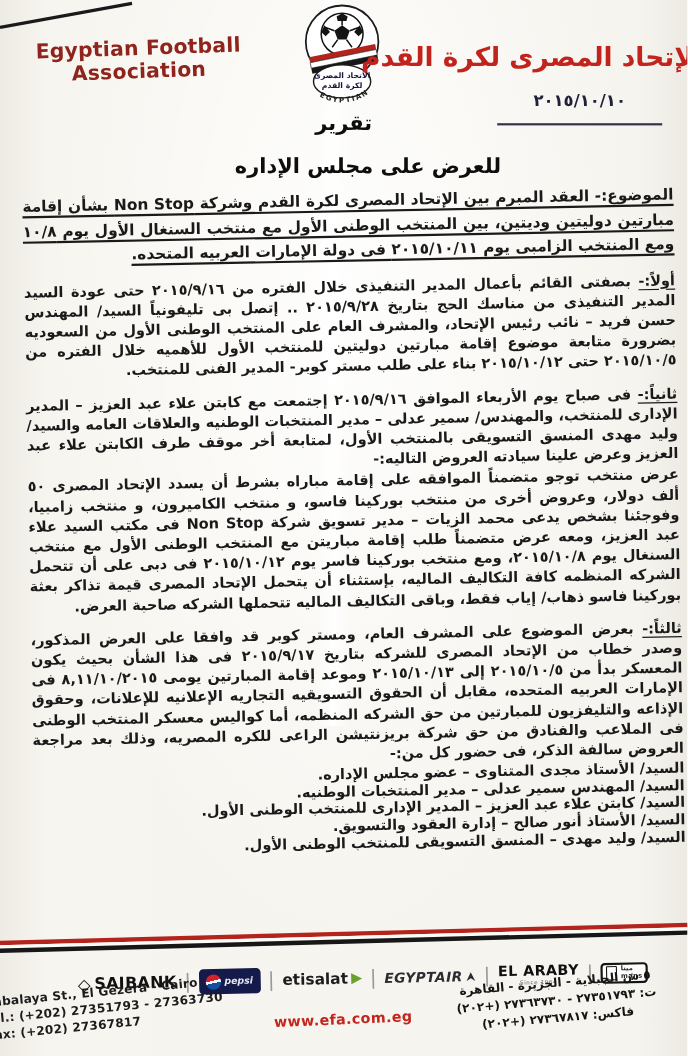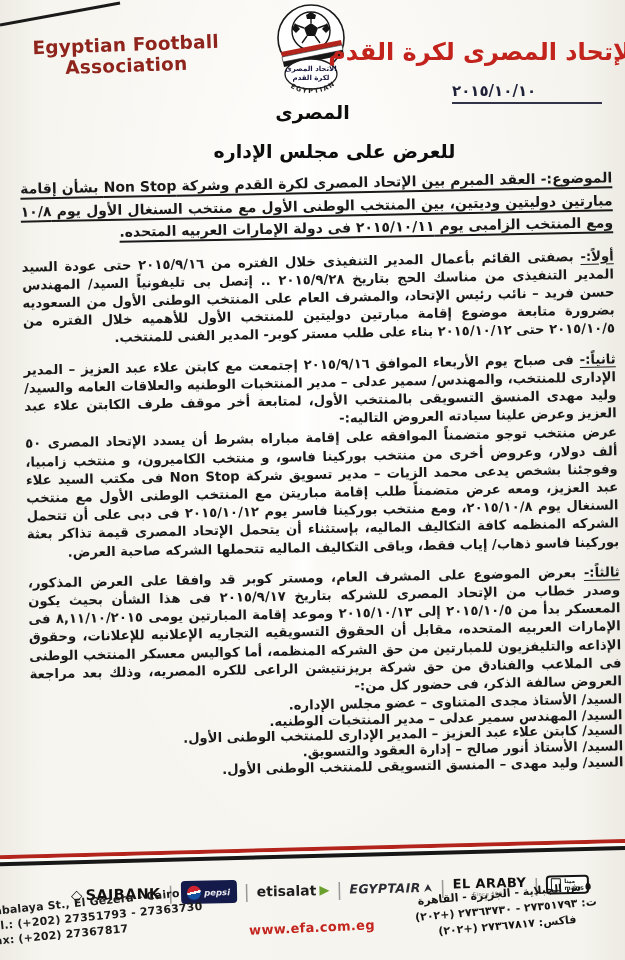--- a/index.html
+++ b/index.html
@@ -19,8 +19,8 @@
   .crest{position:absolute;left:264px;top:2px;}
   .org-ar{position:absolute;right:-14px;top:38px;white-space:nowrap;direction:rtl;
     color:#c2241d;font-size:24px;font-weight:800;}
-  .date-line{position:absolute;left:452px;top:82px;width:150px;text-align:left;direction:rtl;
-    color:#20223a;font-size:15px;font-weight:700;border-bottom:2px solid #33344a;padding-bottom:2px;}
+  .date-line{position:absolute;left:452px;top:82px;width:150px;text-align:center;direction:rtl;
+    color:#20223a;font-size:15px;font-weight:700;border-bottom:2px solid #33344a;padding-bottom:12px;}
   .report-title{position:absolute;left:0;right:0;top:101px;text-align:center;
     font-size:19px;font-weight:800;color:#0d0d0d;}
   .report-subtitle{position:absolute;left:44px;right:0;top:140px;text-align:center;direction:rtl;

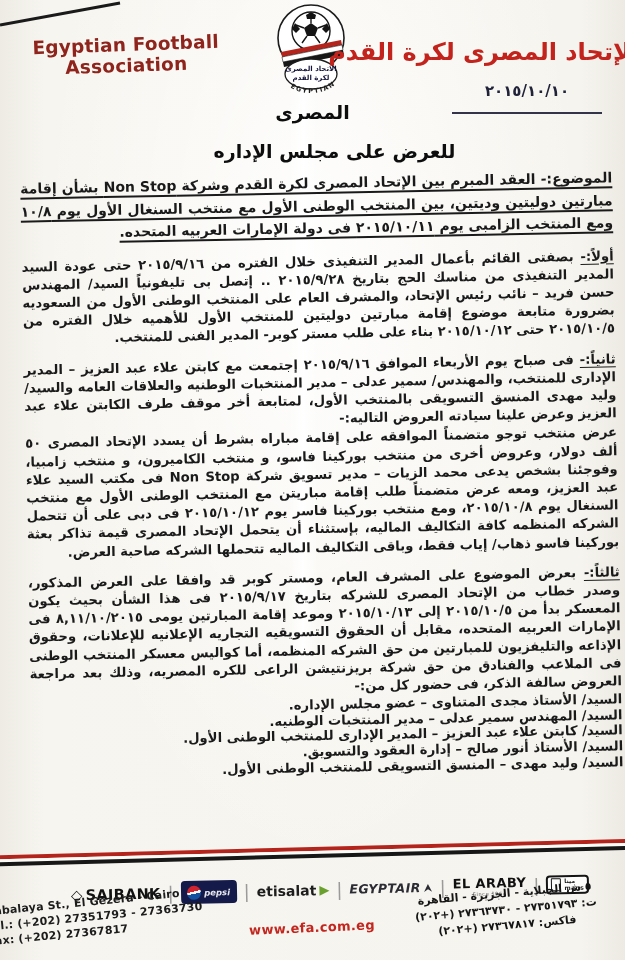--- a/index.html
+++ b/index.html
@@ -106,7 +106,7 @@
 
   <div class="date-line">٢٠١٥/١٠/١٠</div>
 
-  <div class="report-title">المصرى</div>
+  <div class="report-title">تقرير</div>
 
   <div class="report-subtitle">للعرض على مجلس الإداره</div>
 

